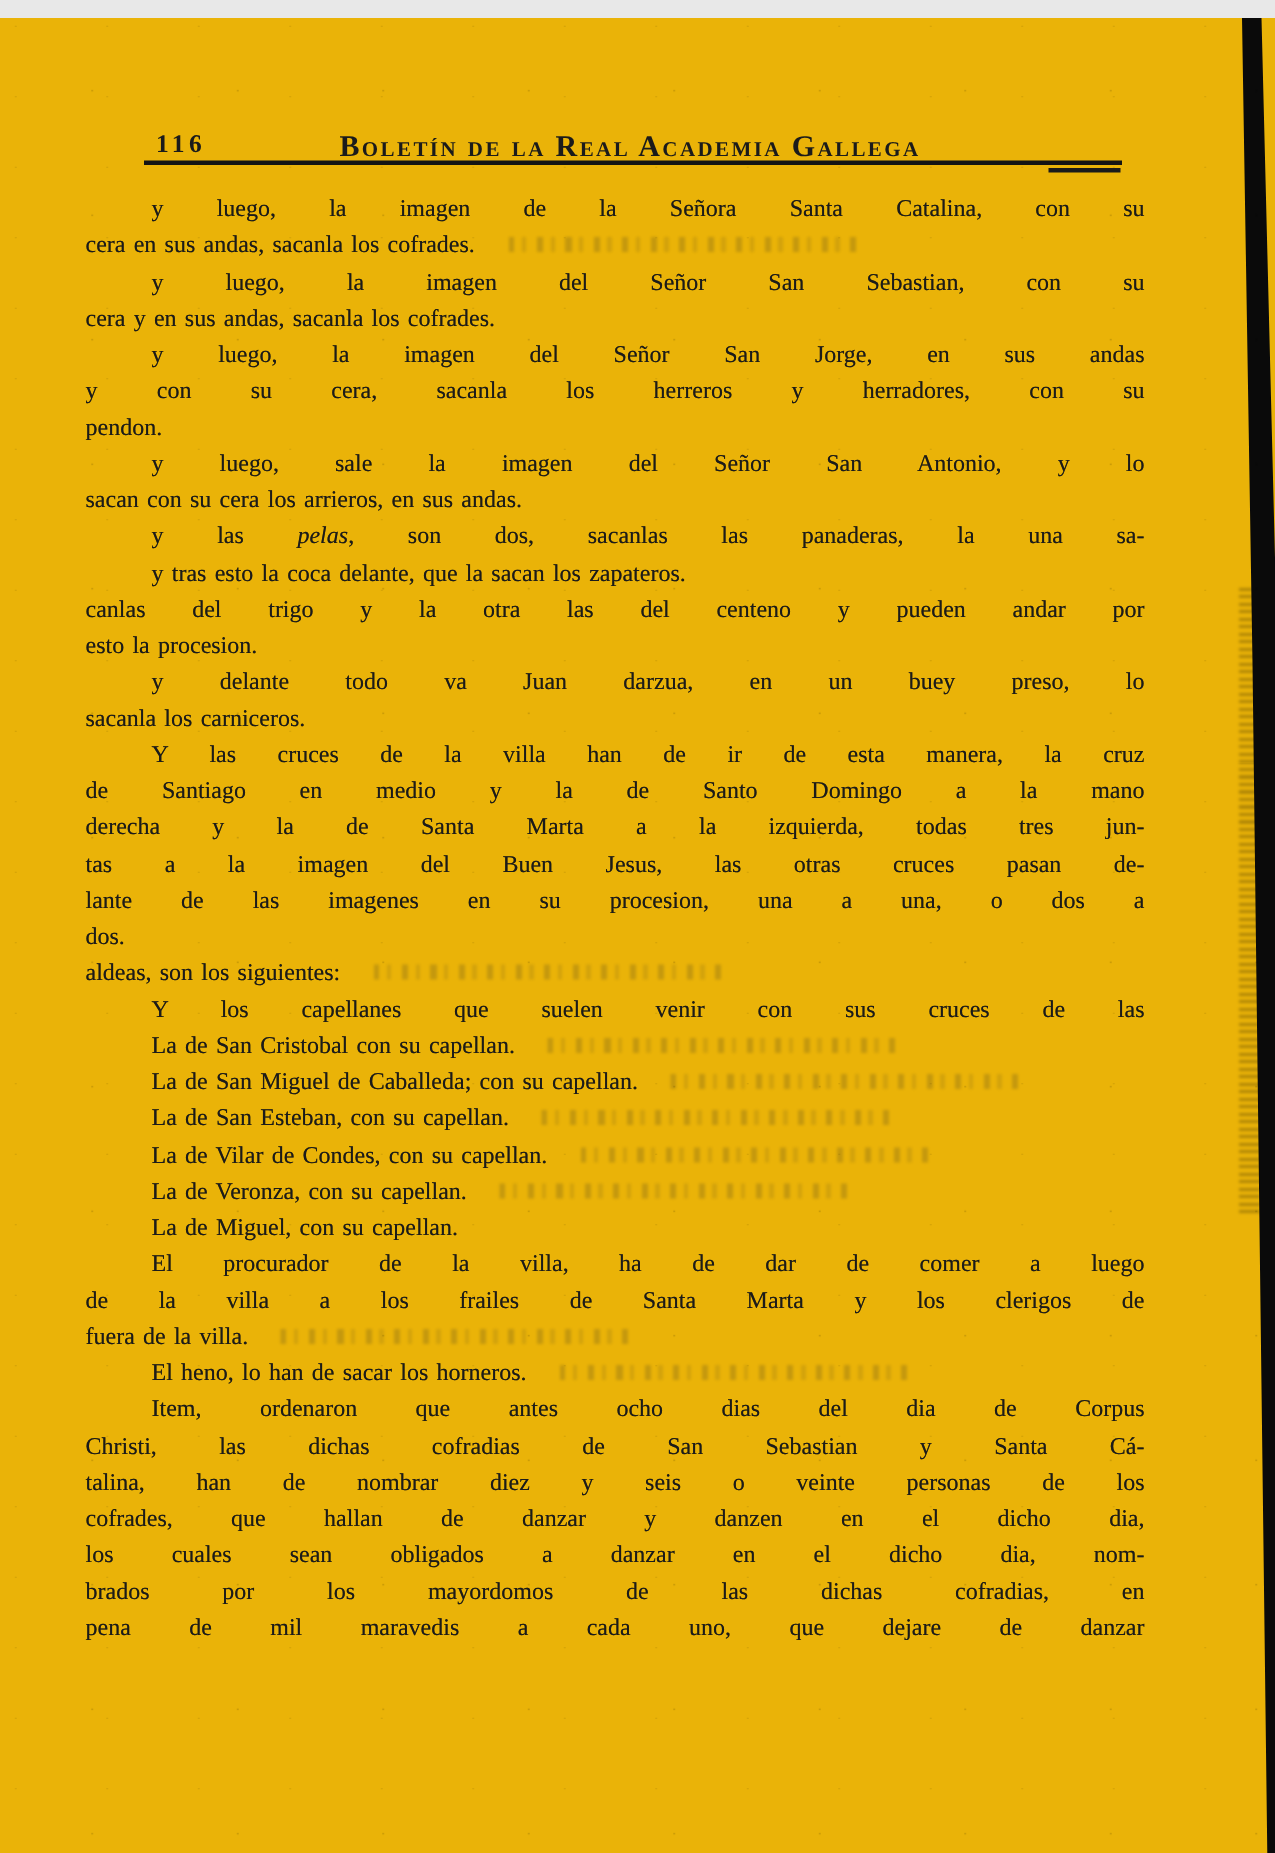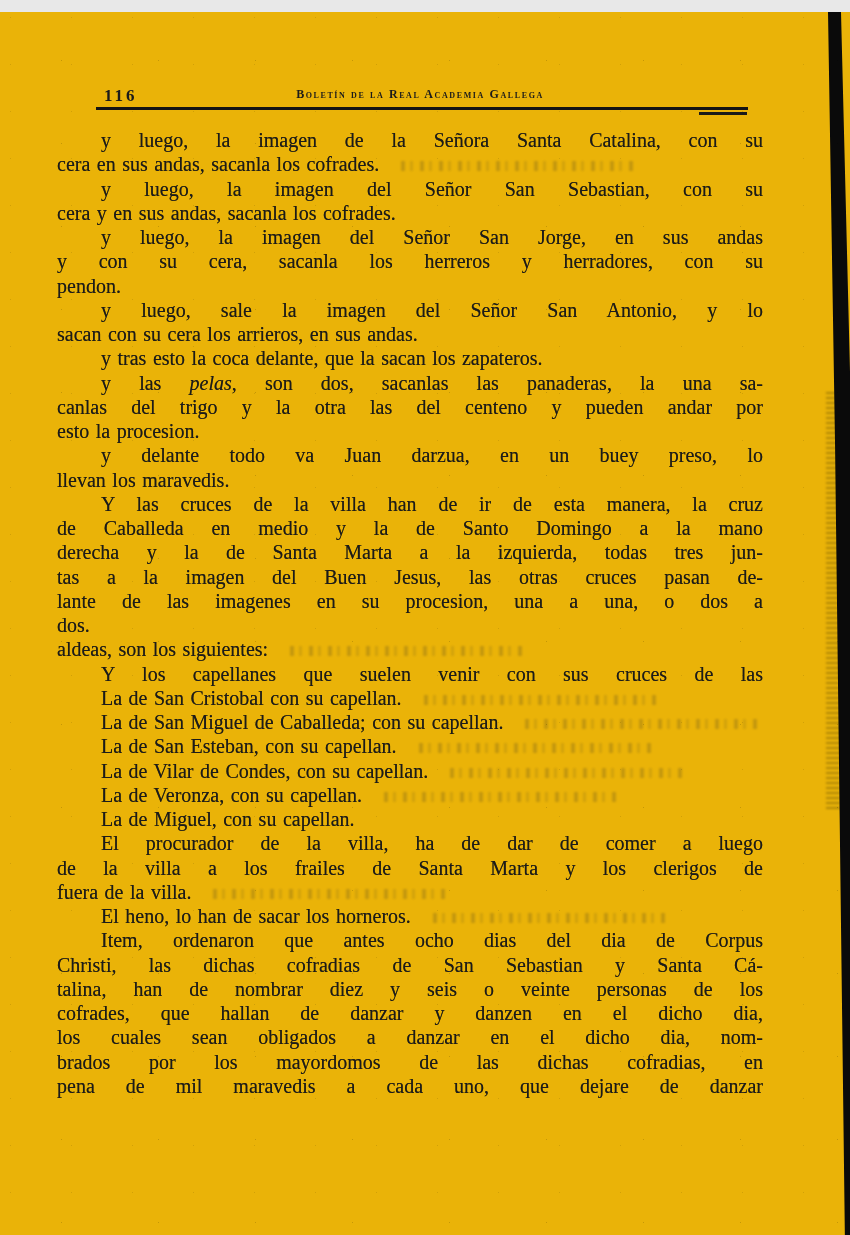--- a/index.html
+++ b/index.html
@@ -31,7 +31,7 @@
     text-align:center;
     font-variant:small-caps;
     font-weight:bold;
-    font-size:12px;
+    font-size:20px;
     letter-spacing:1.6px;
     white-space:nowrap;
   }

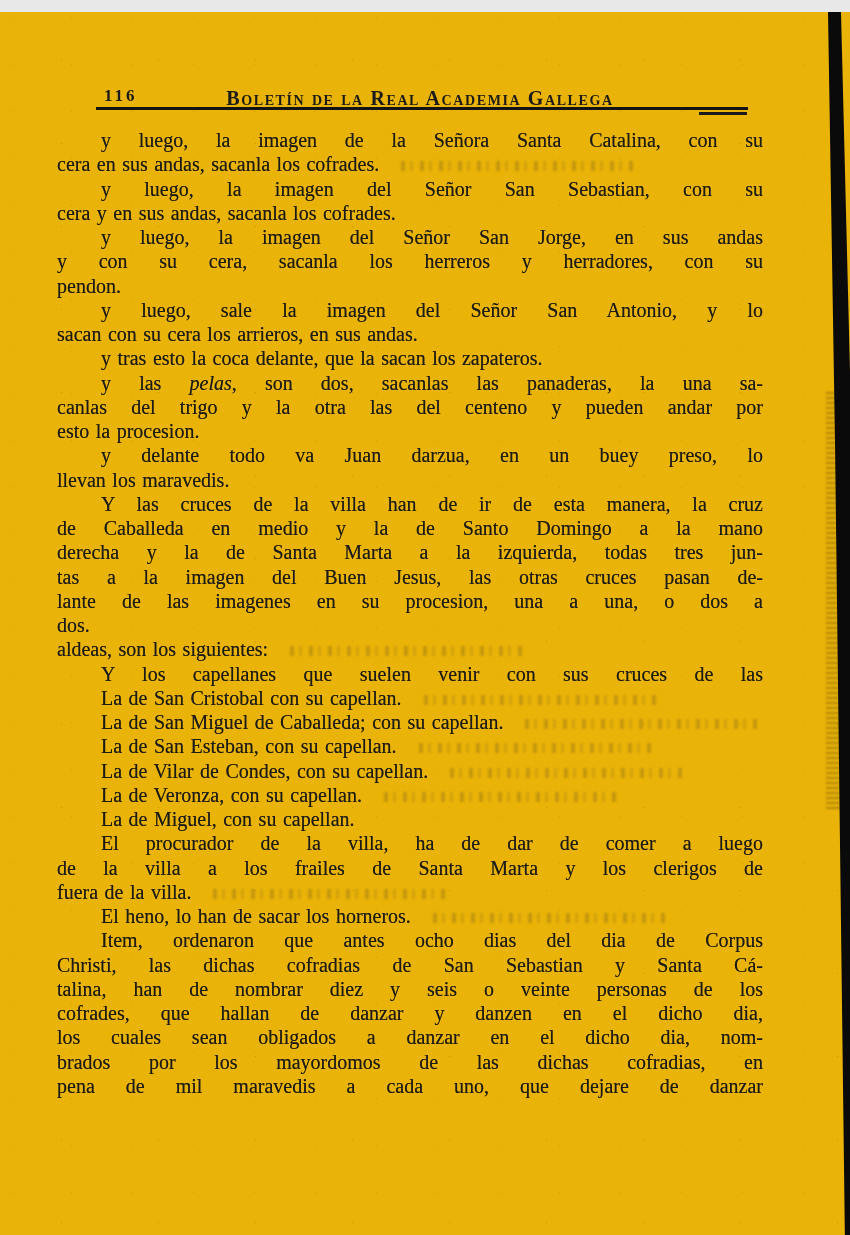--- a/index.html
+++ b/index.html
@@ -48,7 +48,7 @@
   }
   .line{
     line-height:24.25px;
-    font-size:20px;
+    font-size:16px;
     word-spacing:1.5px;
     text-shadow:0 0 .4px rgba(0,0,0,.55);
     white-space:nowrap;

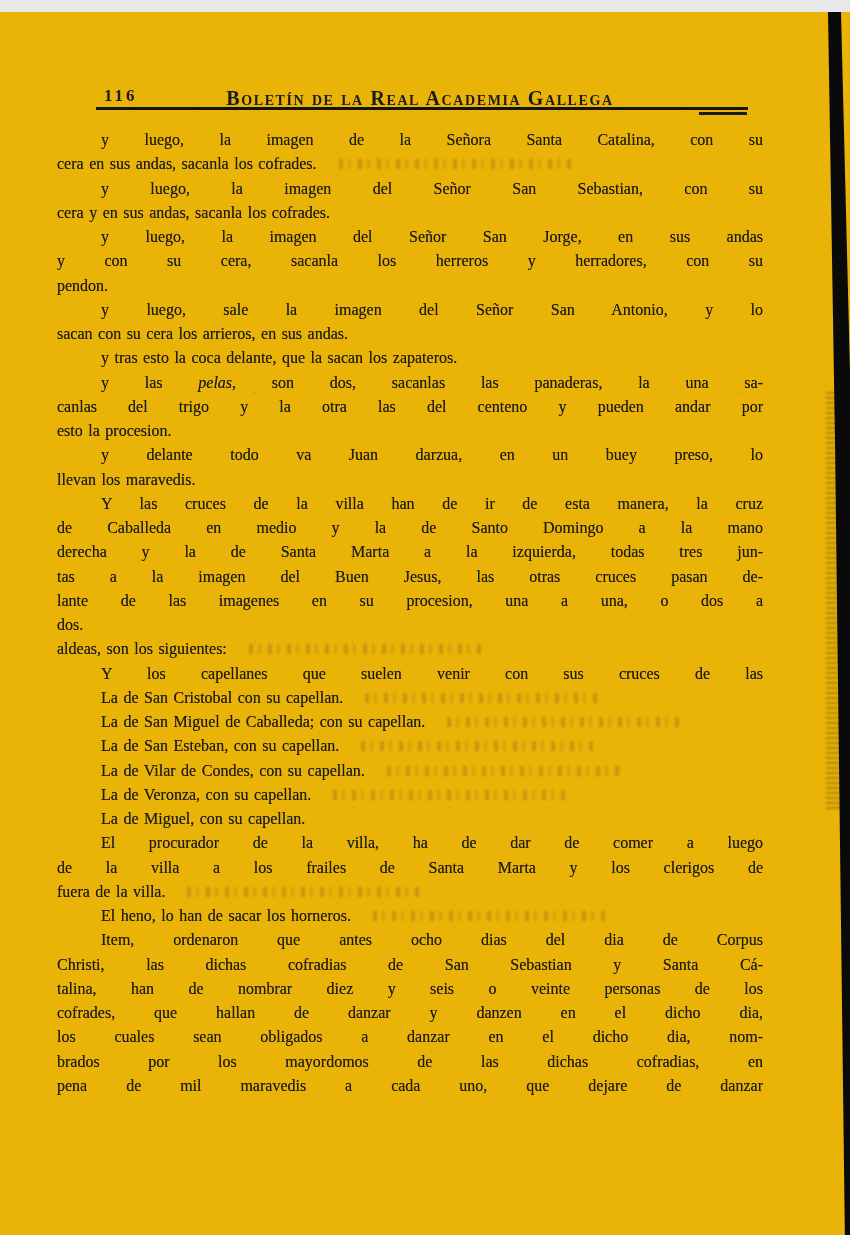--- a/index.html
+++ b/index.html
@@ -107,8 +107,8 @@
       <div class="line">pendon.</div>
       <div class="line indent justify">y luego, sale la imagen del Señor San Antonio, y lo</div>
       <div class="line">sacan con su cera los arrieros, en sus andas.</div>
+      <div class="line indent justify"><span>y las </span><i>pelas</i><span>, son dos, sacanlas las panaderas, la una sa-</span></div>
       <div class="line indent">y tras esto la coca delante, que la sacan los zapateros.</div>
-      <div class="line indent justify"><span>y las </span><i>pelas</i><span>, son dos, sacanlas las panaderas, la una sa-</span></div>
       <div class="line justify">canlas del trigo y la otra las del centeno y pueden andar por</div>
       <div class="line">esto la procesion.</div>
       <div class="line indent justify">y delante todo va Juan darzua, en un buey preso, lo</div>

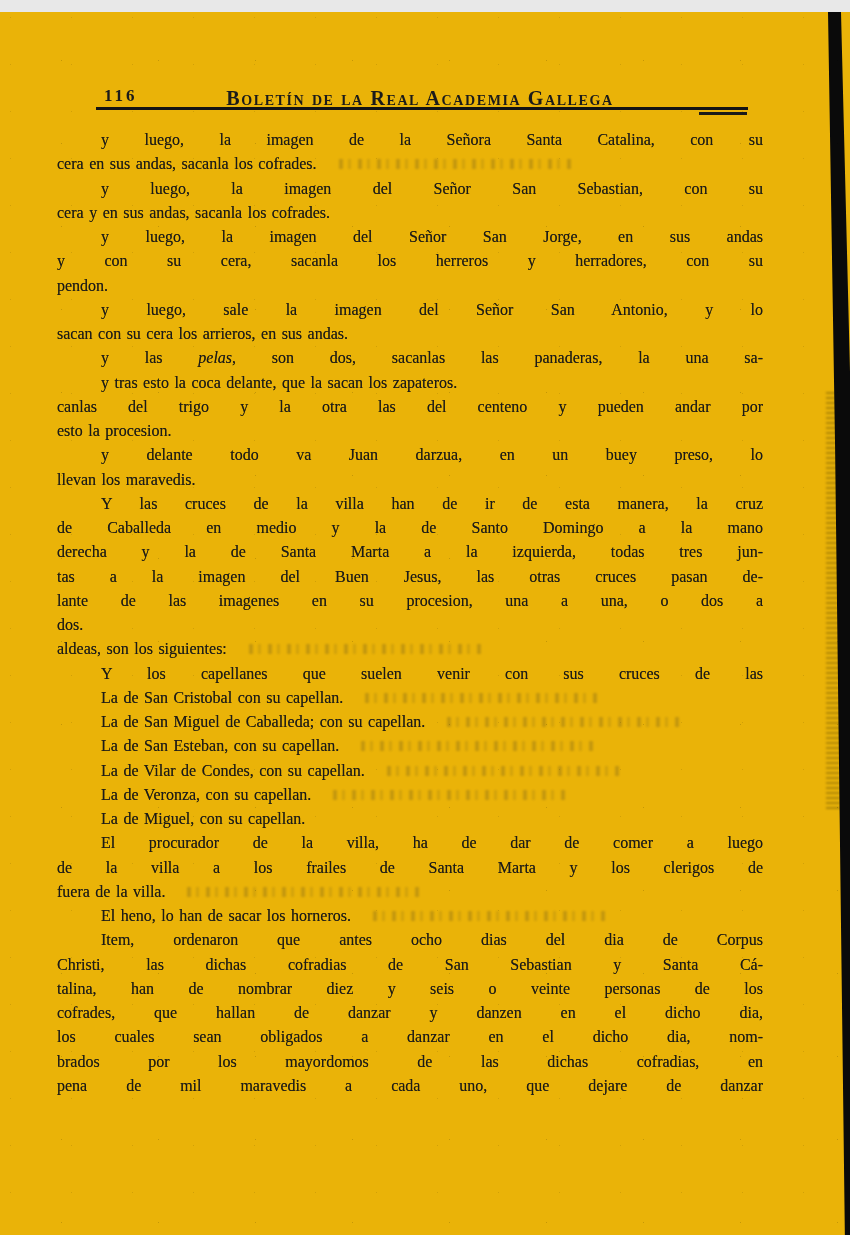--- a/index.html
+++ b/index.html
@@ -112,7 +112,7 @@
       <div class="line justify">canlas del trigo y la otra las del centeno y pueden andar por</div>
       <div class="line">esto la procesion.</div>
       <div class="line indent justify">y delante todo va Juan darzua, en un buey preso, lo</div>
-      <div class="line">llevan los maravedis.</div>
+      <div class="line">sacanla los carniceros.</div>
       <div class="line indent justify">Y las cruces de la villa han de ir de esta manera, la cruz</div>
       <div class="line justify">de Caballeda en medio y la de Santo Domingo a la mano</div>
       <div class="line justify">derecha y la de Santa Marta a la izquierda, todas tres jun-</div>

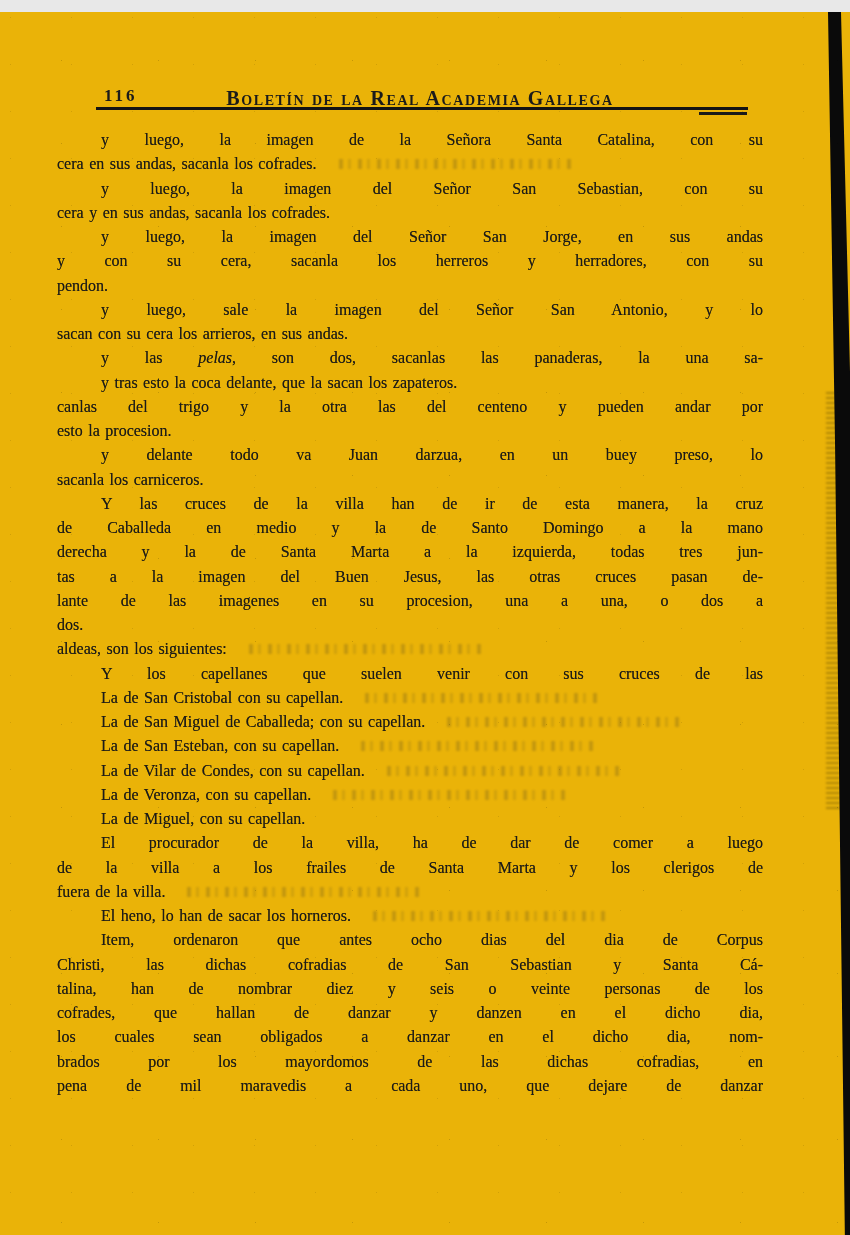--- a/index.html
+++ b/index.html
@@ -114,7 +114,7 @@
       <div class="line indent justify">y delante todo va Juan darzua, en un buey preso, lo</div>
       <div class="line">sacanla los carniceros.</div>
       <div class="line indent justify">Y las cruces de la villa han de ir de esta manera, la cruz</div>
-      <div class="line justify">de Caballeda en medio y la de Santo Domingo a la mano</div>
+      <div class="line justify">de Santiago en medio y la de Santo Domingo a la mano</div>
       <div class="line justify">derecha y la de Santa Marta a la izquierda, todas tres jun-</div>
       <div class="line justify">tas a la imagen del Buen Jesus, las otras cruces pasan de-</div>
       <div class="line justify">lante de las imagenes en su procesion, una a una, o dos a</div>

